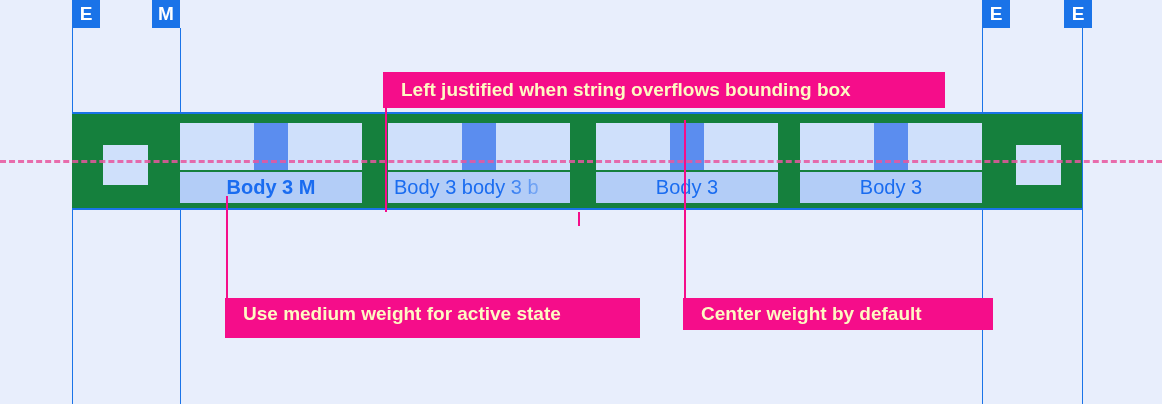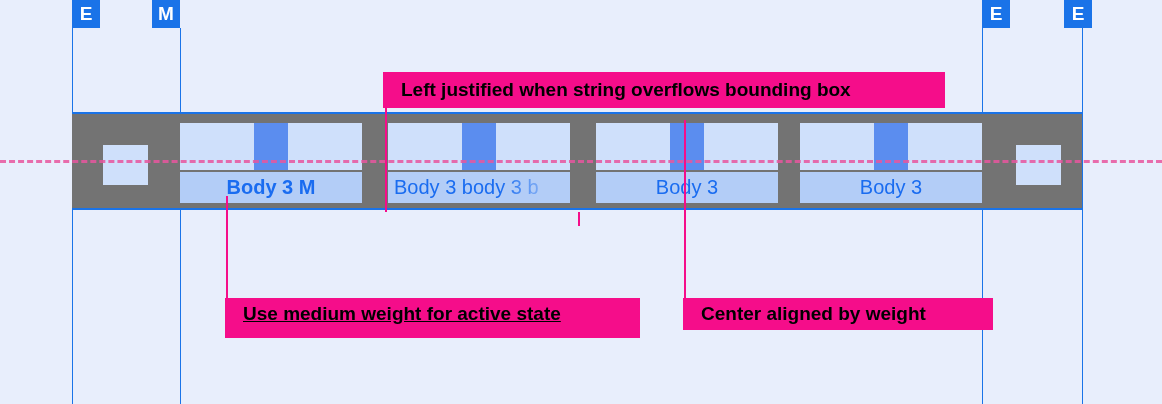--- a/index.html
+++ b/index.html
@@ -113,7 +113,7 @@
   .callout{
     position:absolute;
     background:#f50d8a;
-    color:#000000;
+    color:#fef9c3;
     font-weight:bold;
     font-family:"Liberation Sans", sans-serif;
     white-space:nowrap;

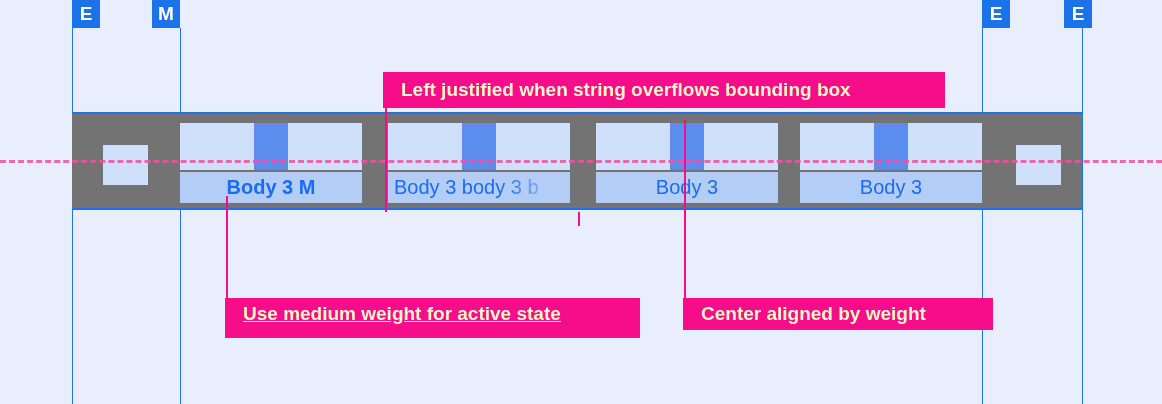--- a/index.html
+++ b/index.html
@@ -39,7 +39,7 @@
   
   .component{
     position:absolute;
-    background:#737373;
+    background:#15803d;
     border-top:2px solid #1a73e8;
     border-bottom:2px solid #1a73e8;
     box-sizing:border-box;

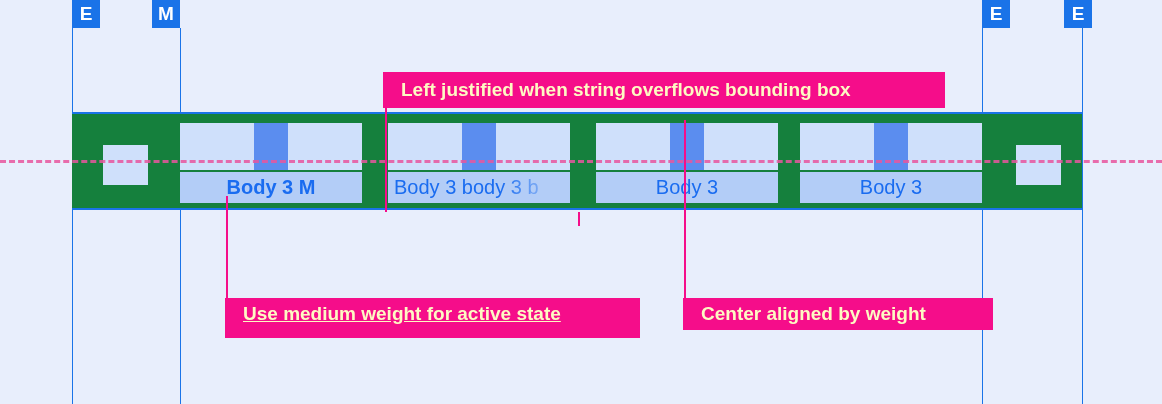--- a/index.html
+++ b/index.html
@@ -205,7 +205,7 @@
   </div>
 
 
-  <div class="callout" style="left:225px;top:298px;width:415px;height:40px;line-height:32px;font-size:19px;padding-left:18px;text-decoration:underline;">
+  <div class="callout" style="left:225px;top:298px;width:415px;height:40px;line-height:32px;font-size:19px;padding-left:18px;">
     <span>Use medium weight for active state</span>
   </div>
 

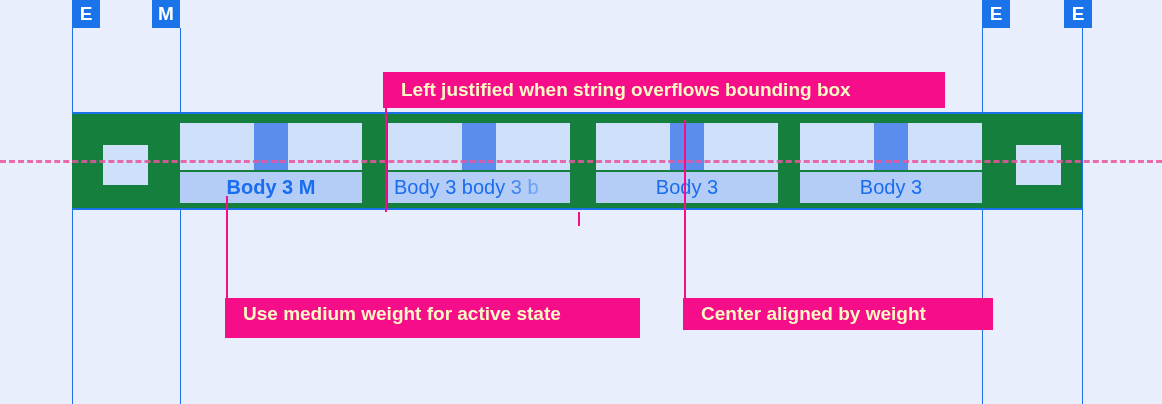--- a/index.html
+++ b/index.html
@@ -210,7 +210,7 @@
   </div>
 
   <div class="callout" style="left:683px;top:298px;width:310px;height:32px;line-height:32px;font-size:19px;padding-left:18px;">
-    <span>Center aligned by weight</span>
+    <span>Center weight by default</span>
   </div>
 
 </div>

